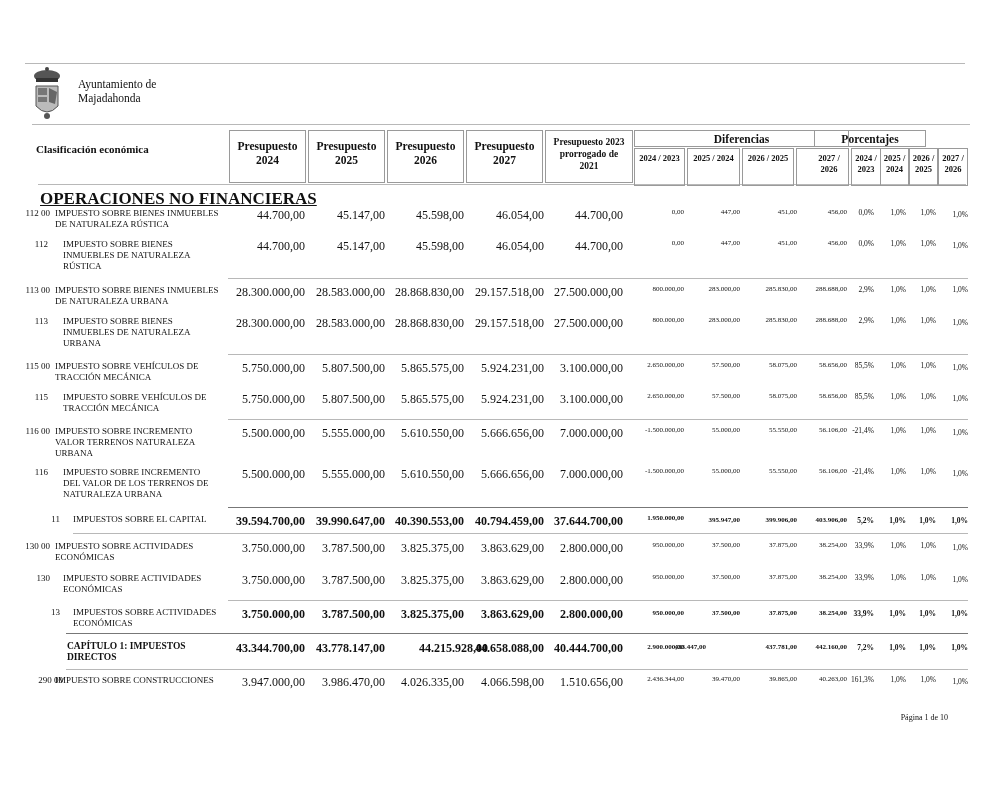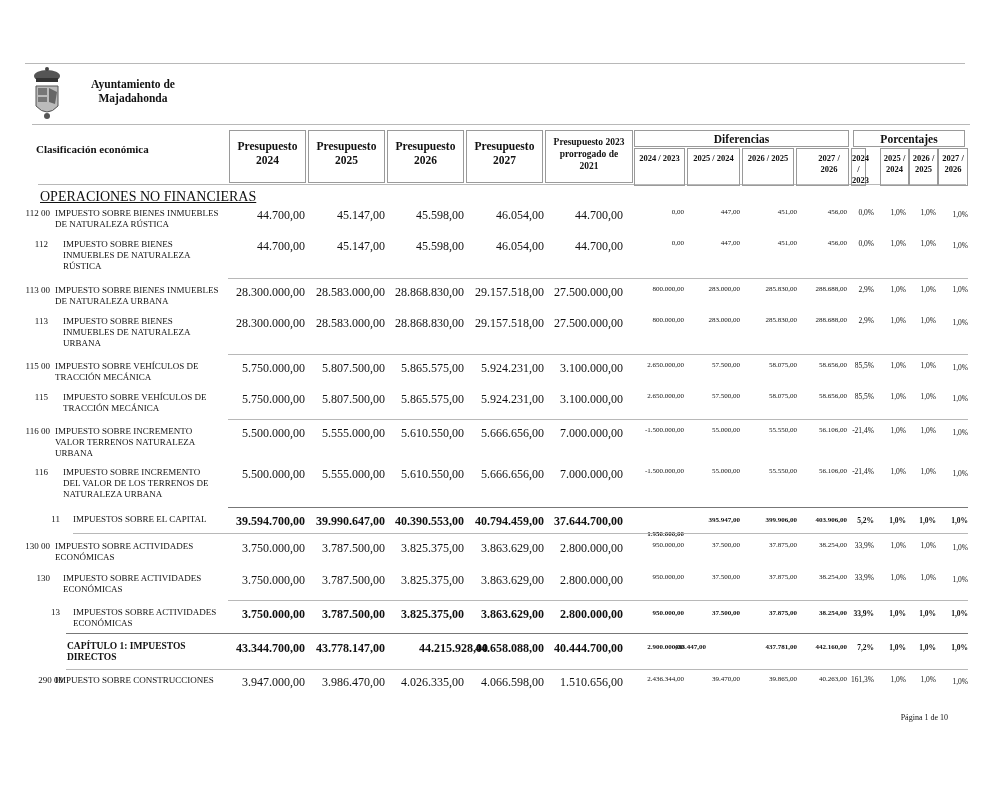--- a/index.html
+++ b/index.html
@@ -8,7 +8,7 @@
     .abs { position: absolute; }
     .hr { position: absolute; height: 0; border-top: 1px solid #b8b8b8; }
     .logo { left: 30px; top: 66px; width: 34px; height: 56px; }
-    .org { left: 78px; top: 77px; width: 110px; text-align: center; font-weight: bold; font-size: 11.5px; line-height: 14px; }
+    .org { left: 78px; top: 77px; width: 110px; font-weight: normal; font-size: 11.5px; line-height: 14px; }
     .title { left: 300px; top: 76px; width: 430px; text-align: center; font-weight: bold; font-size: 13.5px; line-height: 16px; }
     .hdr-cell { position: absolute; border: 1px solid #9a9a9a; box-sizing: border-box; text-align: center;
                 font-weight: bold; font-size: 11.5px; line-height: 14px; padding-top: 8px; }

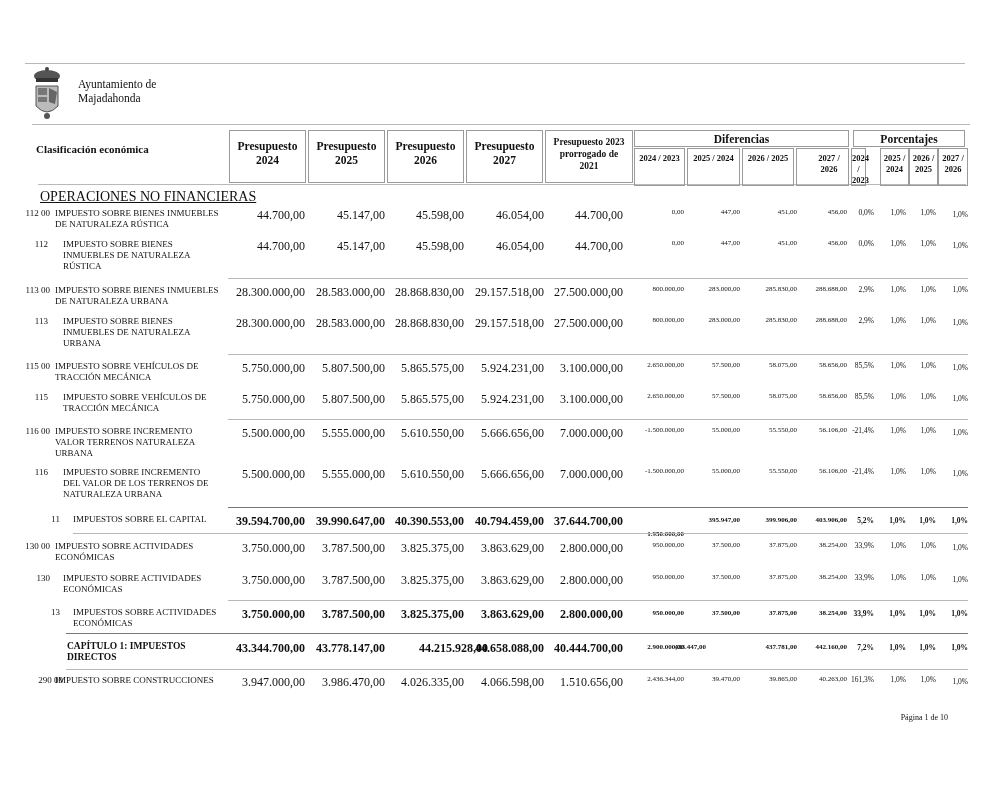--- a/index.html
+++ b/index.html
@@ -85,7 +85,7 @@
 <div class="hdr-cell hdr-tiny" style="left:742px; top:148px; width:52px; height:38px;">2026 / 2025</div>
 <div class="hdr-cell hdr-tiny" style="left:796px; top:148px; width:53px; height:38px;padding-left:13px;">2027 / 2026</div>
 
-<div class="hdr-cell" style="left:853px; top:130px; width:112px; height:17px; padding-top:1px;">Porcentajes</div>
+<div class="hdr-cell" style="left:814px; top:130px; width:112px; height:17px; padding-top:1px;">Porcentajes</div>
 <div class="hdr-cell hdr-tiny" style="left:851px; top:148px; width:15px; height:38px;">
   <div>2024 /</div>
   <div>2023</div>

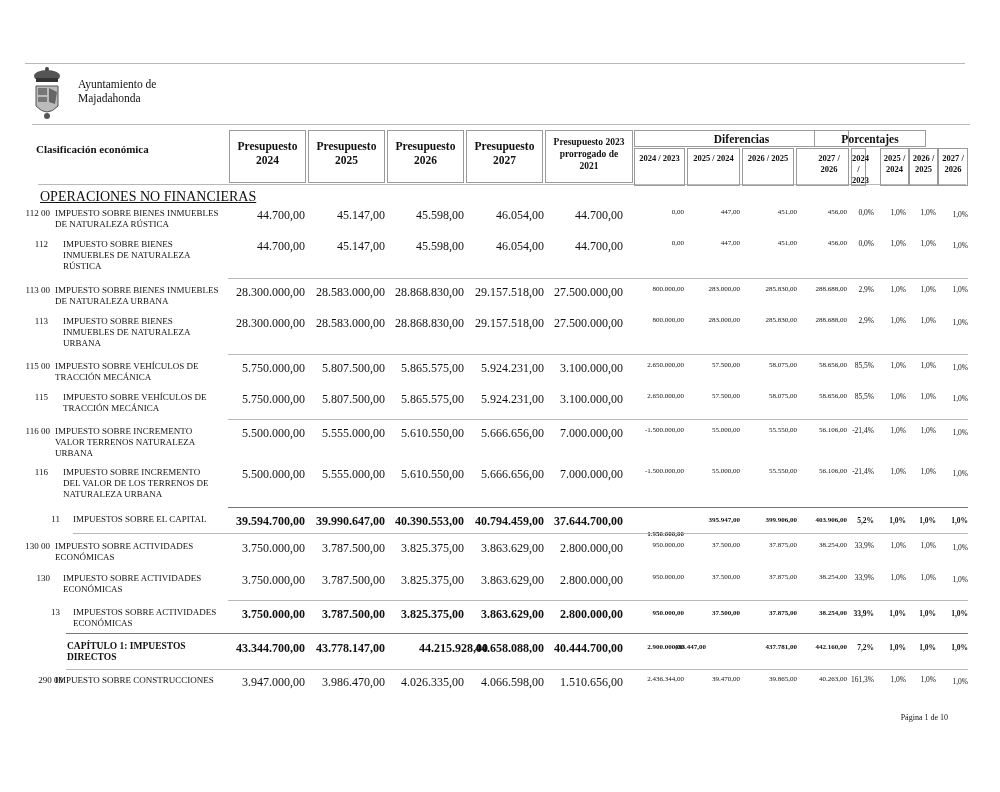--- a/index.html
+++ b/index.html
@@ -86,7 +86,7 @@
 <div class="hdr-cell hdr-tiny" style="left:796px; top:148px; width:53px; height:38px;padding-left:13px;">2027 / 2026</div>
 
 <div class="hdr-cell" style="left:814px; top:130px; width:112px; height:17px; padding-top:1px;">Porcentajes</div>
-<div class="hdr-cell hdr-tiny" style="left:851px; top:148px; width:15px; height:38px;">
+<div class="hdr-cell hdr-tiny" style="left:851px; top:148px; width:30px; height:38px;">
   <div>2024 /</div>
   <div>2023</div>
 </div>

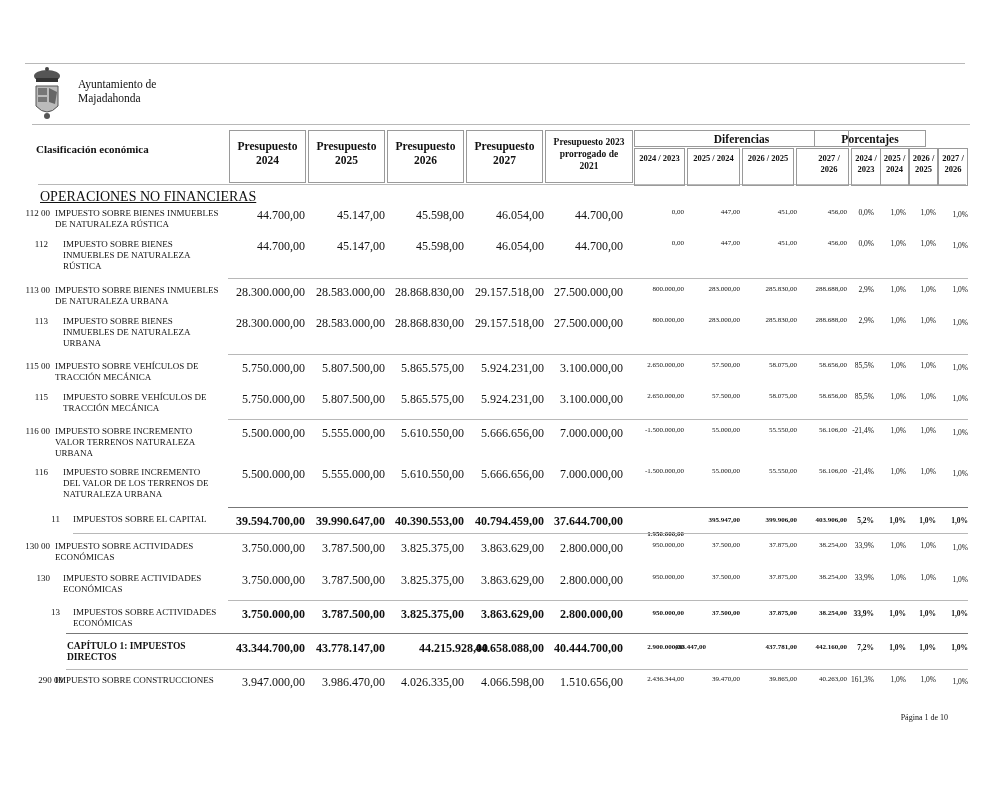--- a/index.html
+++ b/index.html
@@ -15,7 +15,7 @@
     .hdr-small { font-size: 9.5px; line-height: 12px; padding-top: 5px; }
     .hdr-tiny { font-size: 8.5px; line-height: 11px; padding-top: 4px; }
     .clasif { left: 36px; top: 143px; font-weight: bold; font-size: 11px; }
-    .section { left: 40px; top: 189px; font-weight: normal; font-size: 14px; text-decoration: underline; }
+    .section { left: 40px; top: 189px; font-weight: bold; font-size: 17px; text-decoration: underline; }
     .row { position: absolute; left: 0; width: 1000px; }
     .code { position: absolute; font-size: 9px; text-align: right; }
     .desc { position: absolute; font-size: 9px; line-height: 11px; text-transform: uppercase; }

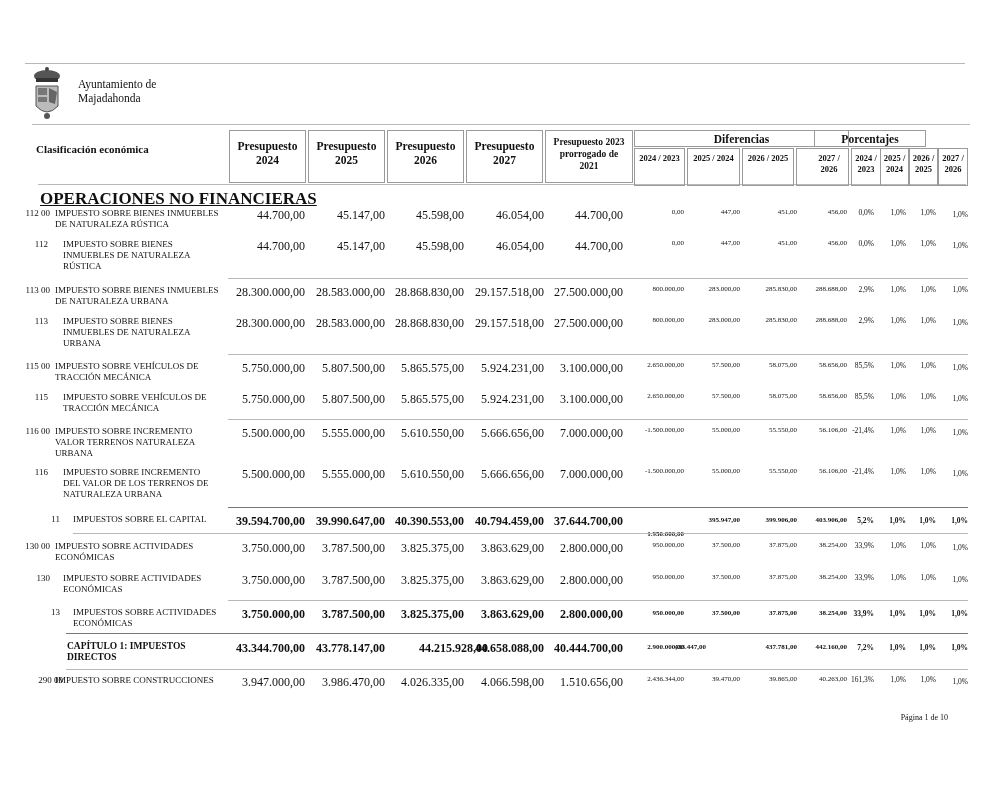--- a/index.html
+++ b/index.html
@@ -295,7 +295,7 @@
   <span class="num" style="left:387px; width:77px;">40.390.553,00</span>
   <span class="num" style="left:466px; width:78px;">40.794.459,00</span>
   <span class="num" style="left:545px; width:78px;">37.644.700,00</span>
-  <span class="dif" style="left:630px; width:54px; top:16px;">1.950.000,00</span>
+  <span class="dif" style="left:630px; width:54px; top:0;">1.950.000,00</span>
   <span class="dif" style="left:686px; width:54px; top:2px;">395.947,00</span>
   <span class="dif" style="left:742px; width:55px; top:2px;">399.906,00</span>
   <span class="dif" style="left:796px; width:51px; top:2px;">403.906,00</span>

